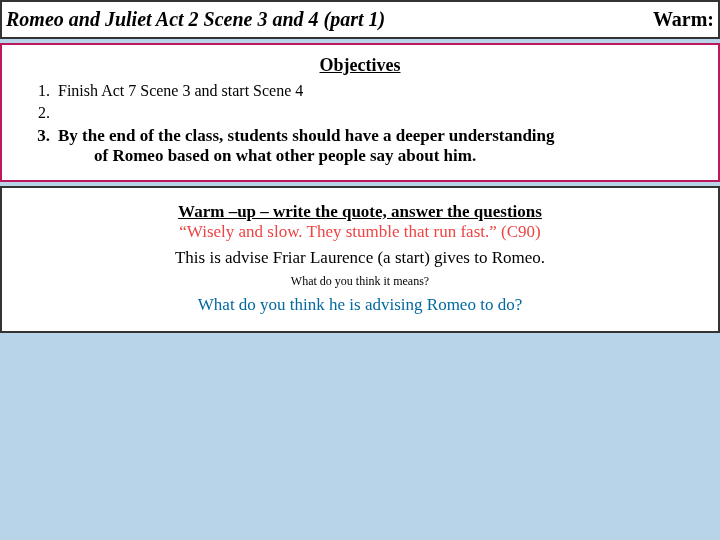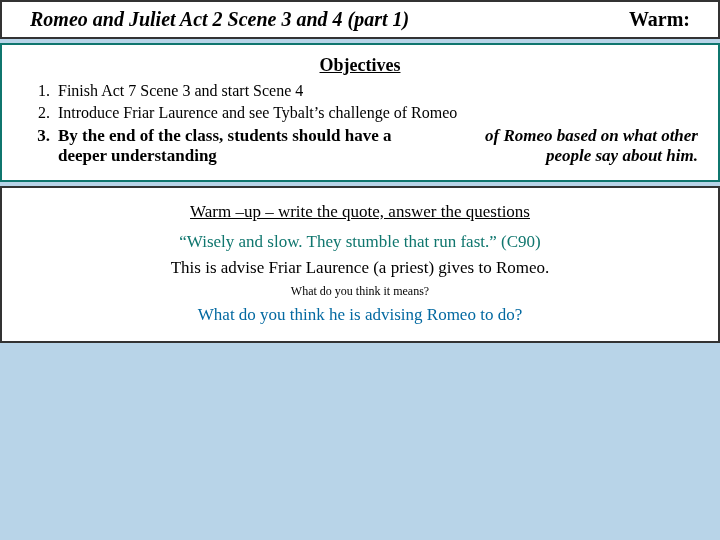--- a/index.html
+++ b/index.html
@@ -27,7 +27,7 @@
     .header-section {
       background-color: #ffffff;
       border: 2px solid #333;
-      padding: 6px 28px;
+      padding: 6px 4px;
       display: flex;
       justify-content: space-between;
       align-items: flex-start;

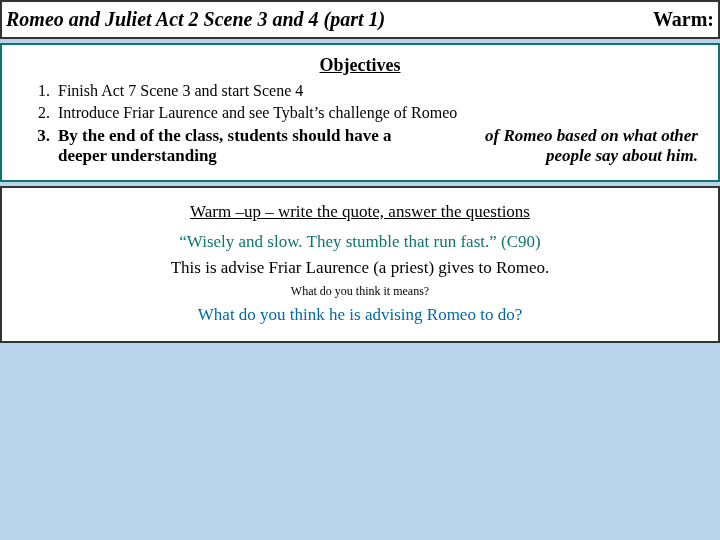--- a/index.html
+++ b/index.html
@@ -48,7 +48,7 @@
 
     .objectives-section {
       background-color: #ffffff;
-      border: 2px solid #0f766e;
+      border: 2px solid #be185d;
       margin-top: 4px;
       padding: 10px 20px 14px 20px;
     }

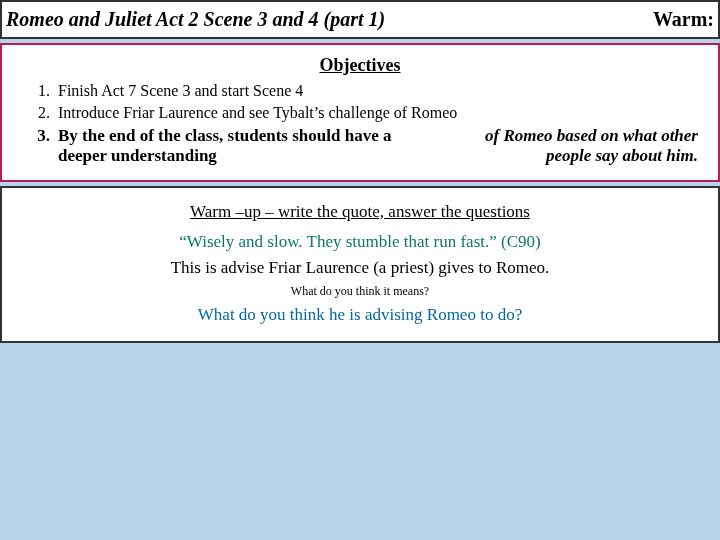--- a/index.html
+++ b/index.html
@@ -179,7 +179,6 @@
       </li>
       <li class="objective-item">
         <span class="num">2.</span>
-        <span>Introduce Friar Laurence and see Tybalt’s challenge of Romeo</span>
       </li>
     </ul>
     <div class="objective-item-3">

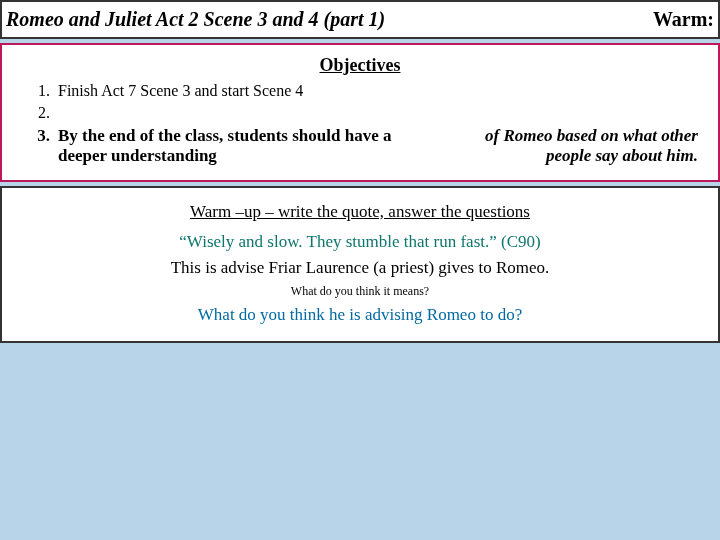--- a/index.html
+++ b/index.html
@@ -90,7 +90,7 @@
 
     .obj3-wrap {
       display: flex;
-      flex-direction: row;
+      flex-direction: column;
     }
 
     .obj3-line {

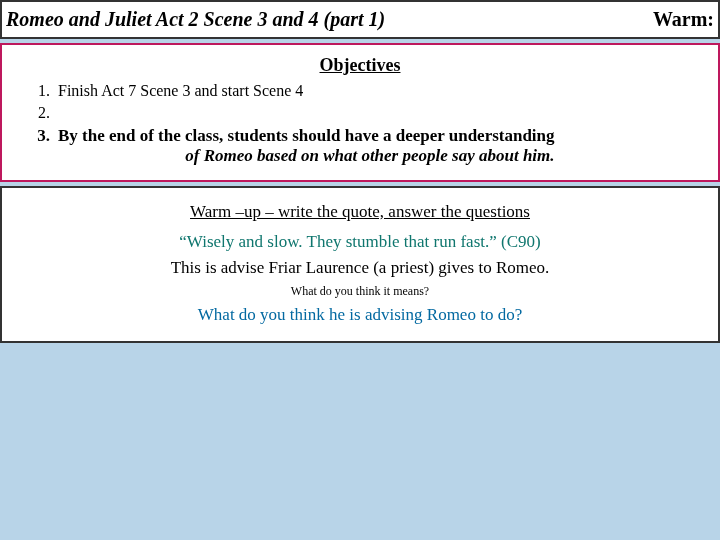--- a/index.html
+++ b/index.html
@@ -101,9 +101,8 @@
     .obj3-line2 {
       font-size: 17px;
       font-weight: bold;
-      text-align: right;
+      text-align: left;
       padding-left: 36px;
-      font-style: italic;
     }
 
     .warmup-section {

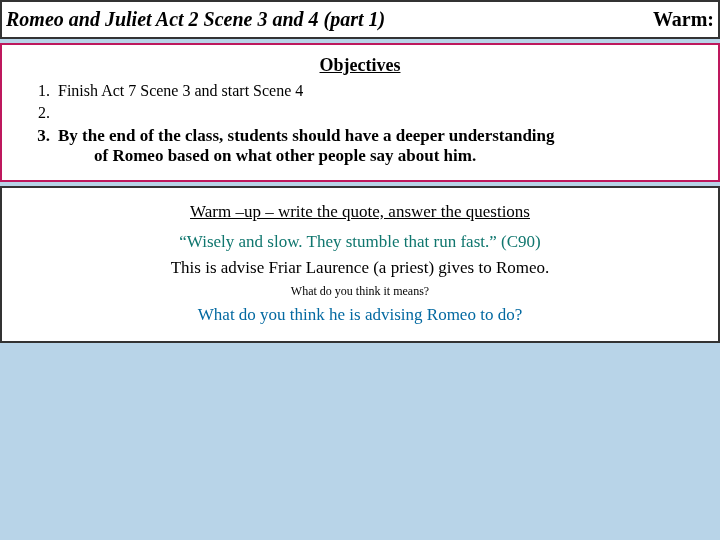--- a/index.html
+++ b/index.html
@@ -115,9 +115,8 @@
     .warmup-title {
       text-align: center;
       font-size: 17px;
-      font-weight: normal;
+      font-weight: bold;
       text-decoration: underline;
-      margin-bottom: 10px;
       color: #000;
     }
 

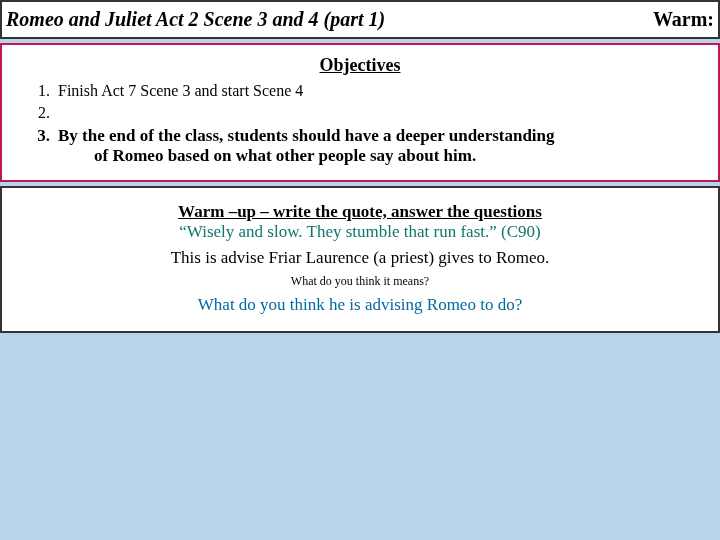--- a/index.html
+++ b/index.html
@@ -126,7 +126,7 @@
 
     .warmup-quote {
       font-size: 17px;
-      color: #0f766e;
+      color: #ef4444;
       margin-bottom: 6px;
       font-style: normal;
     }

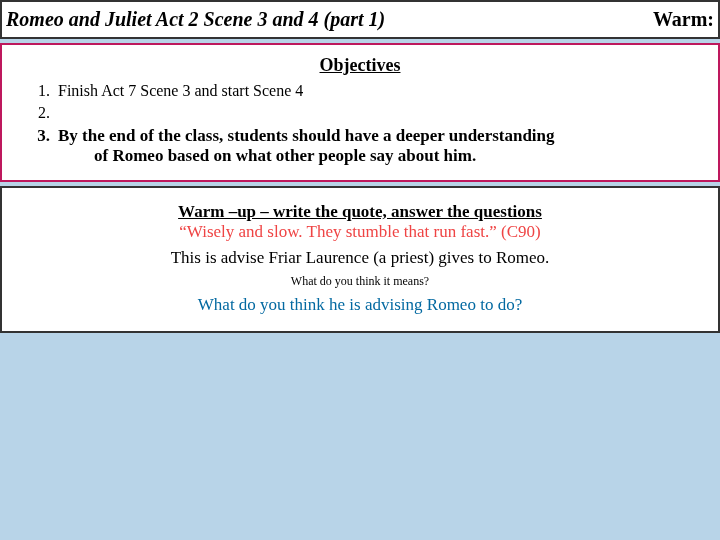--- a/index.html
+++ b/index.html
@@ -192,7 +192,7 @@
     <div class="warmup-title">Warm –up – write the quote, answer the questions</div>
     <div class="warmup-content">
       <div class="warmup-quote">“Wisely and slow. They stumble that run fast.” (C90)</div>
-      <div class="warmup-advise">This is advise Friar Laurence (a priest) gives to Romeo.</div>
+      <div class="warmup-advise">This is advise Friar Laurence (a start) gives to Romeo.</div>
       <div class="warmup-question1">What do you think it means?</div>
       <div class="warmup-question2">What do you think he is advising Romeo to do?</div>
     </div>

